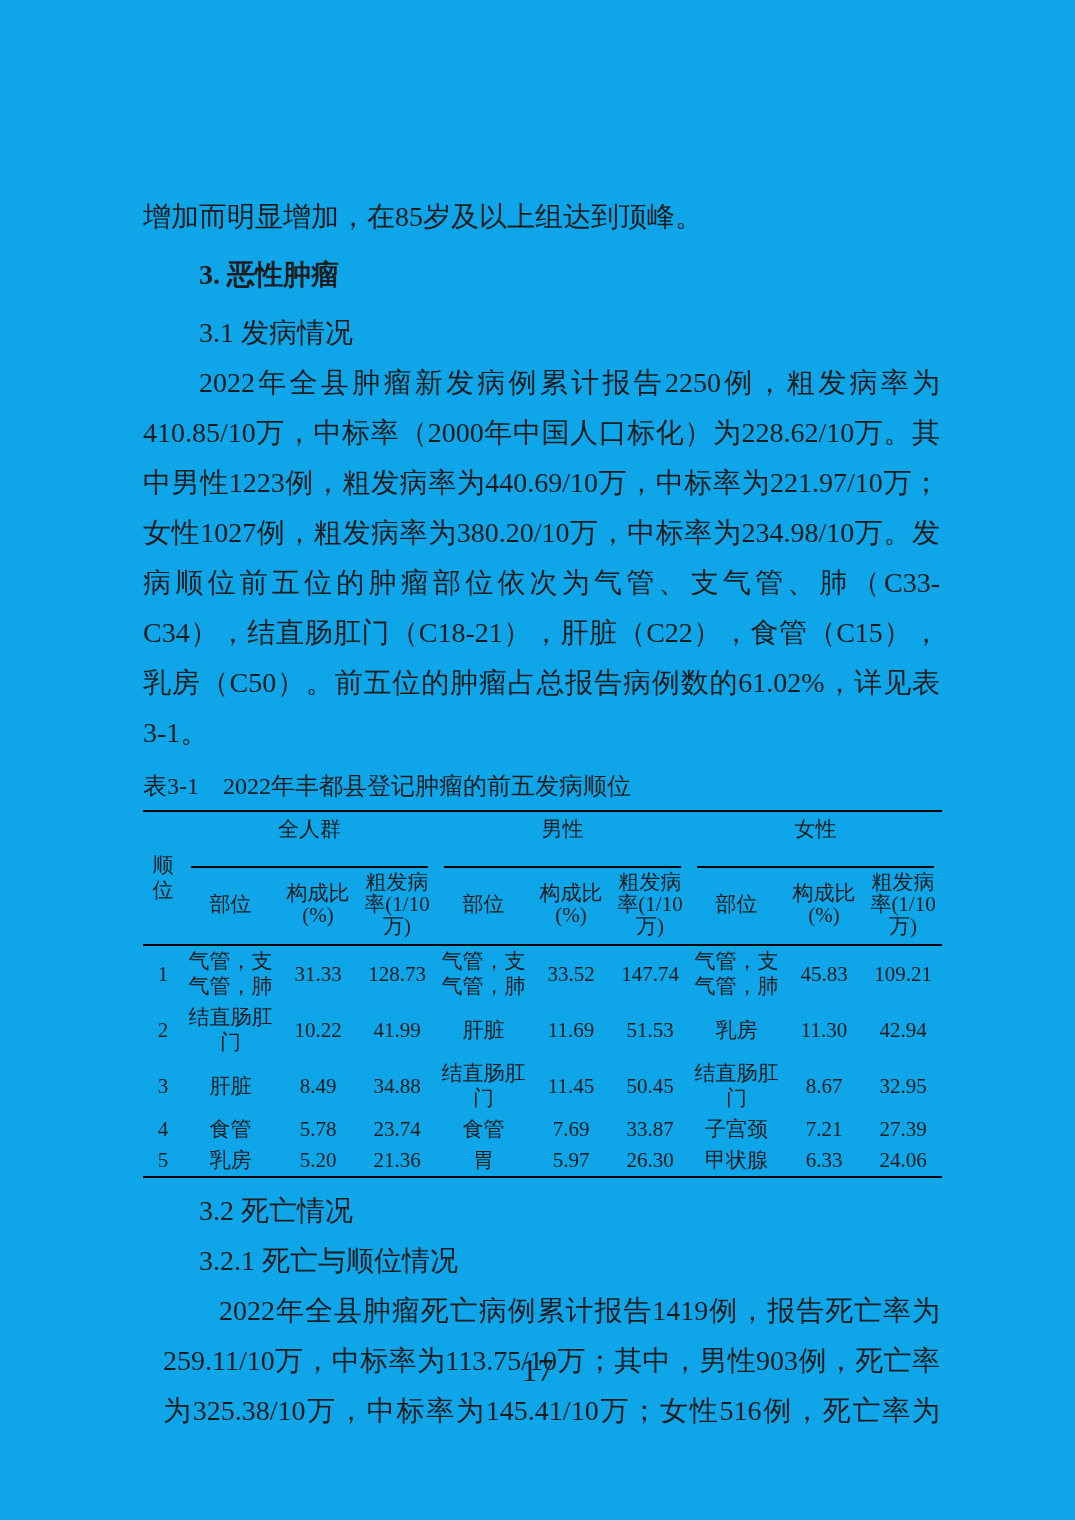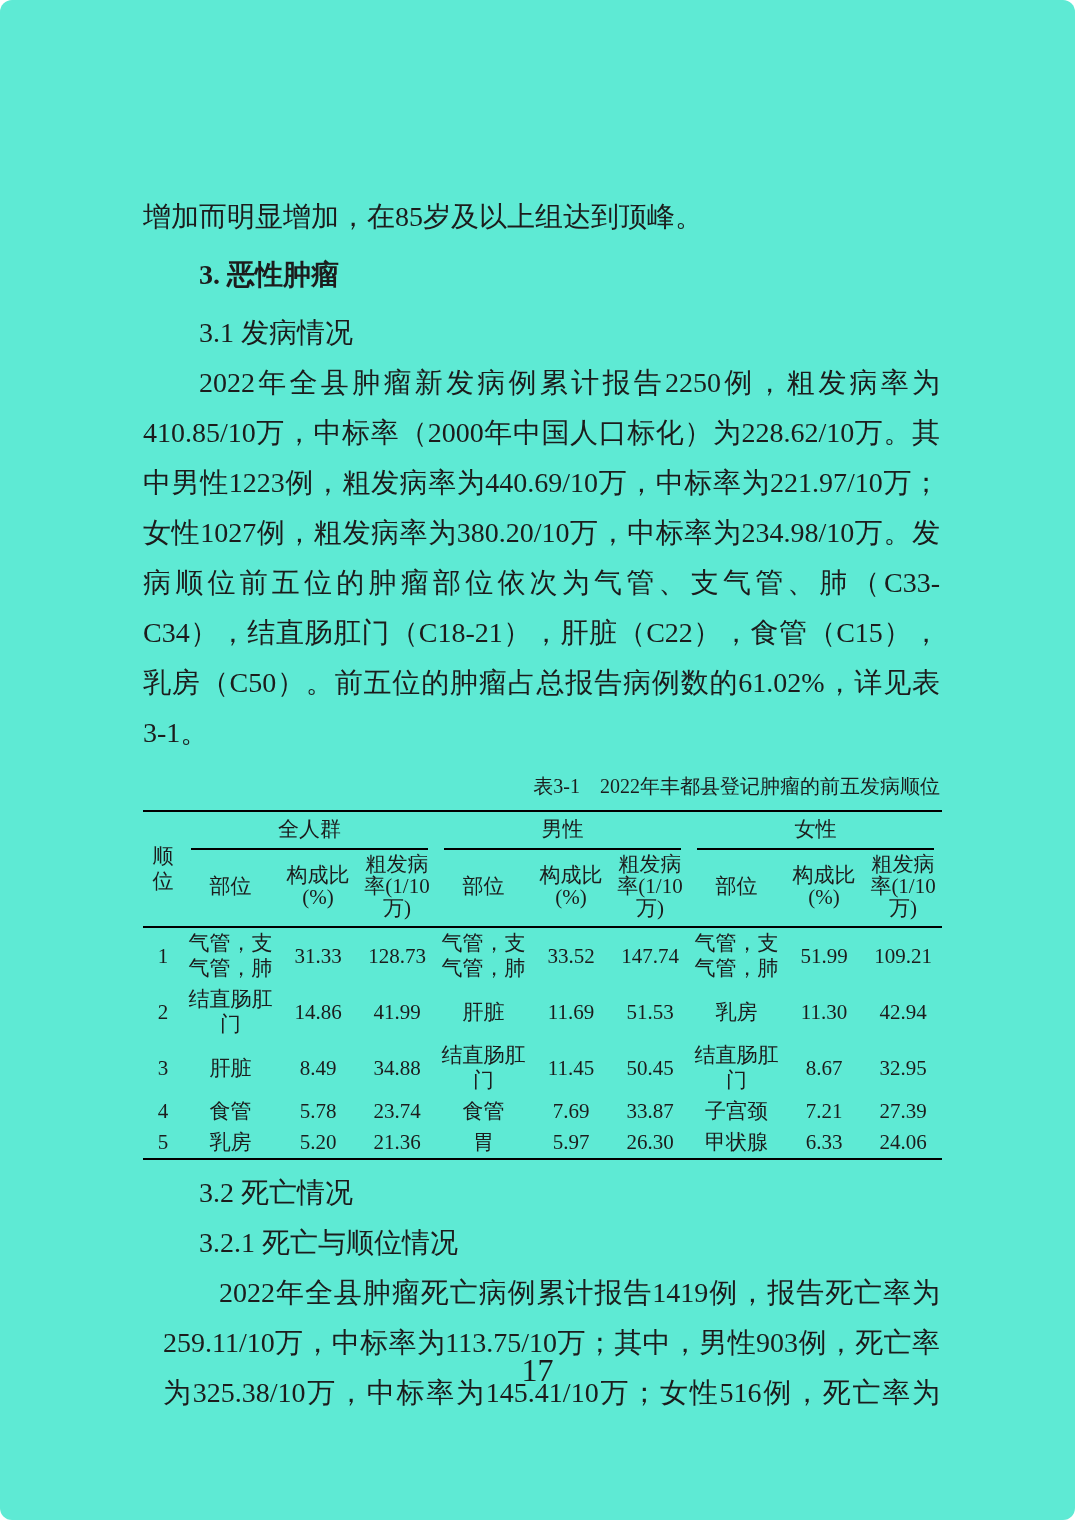--- a/index.html
+++ b/index.html
@@ -8,12 +8,11 @@
     width: 1075px;
     height: 1520px;
     box-sizing: border-box;
-    background: #5eead4;
+    background: #0ea5e9;
     color: #1c1c1c;
     padding: 192px 135px 0 143px;
     font-family: "Liberation Serif", "DejaVu Serif", serif;
     overflow: hidden;
-    border-radius: 12px;
   }
   p { margin: 0; font-size: 28px; line-height: 50px; }
   .indent2 { text-indent: 2em; }

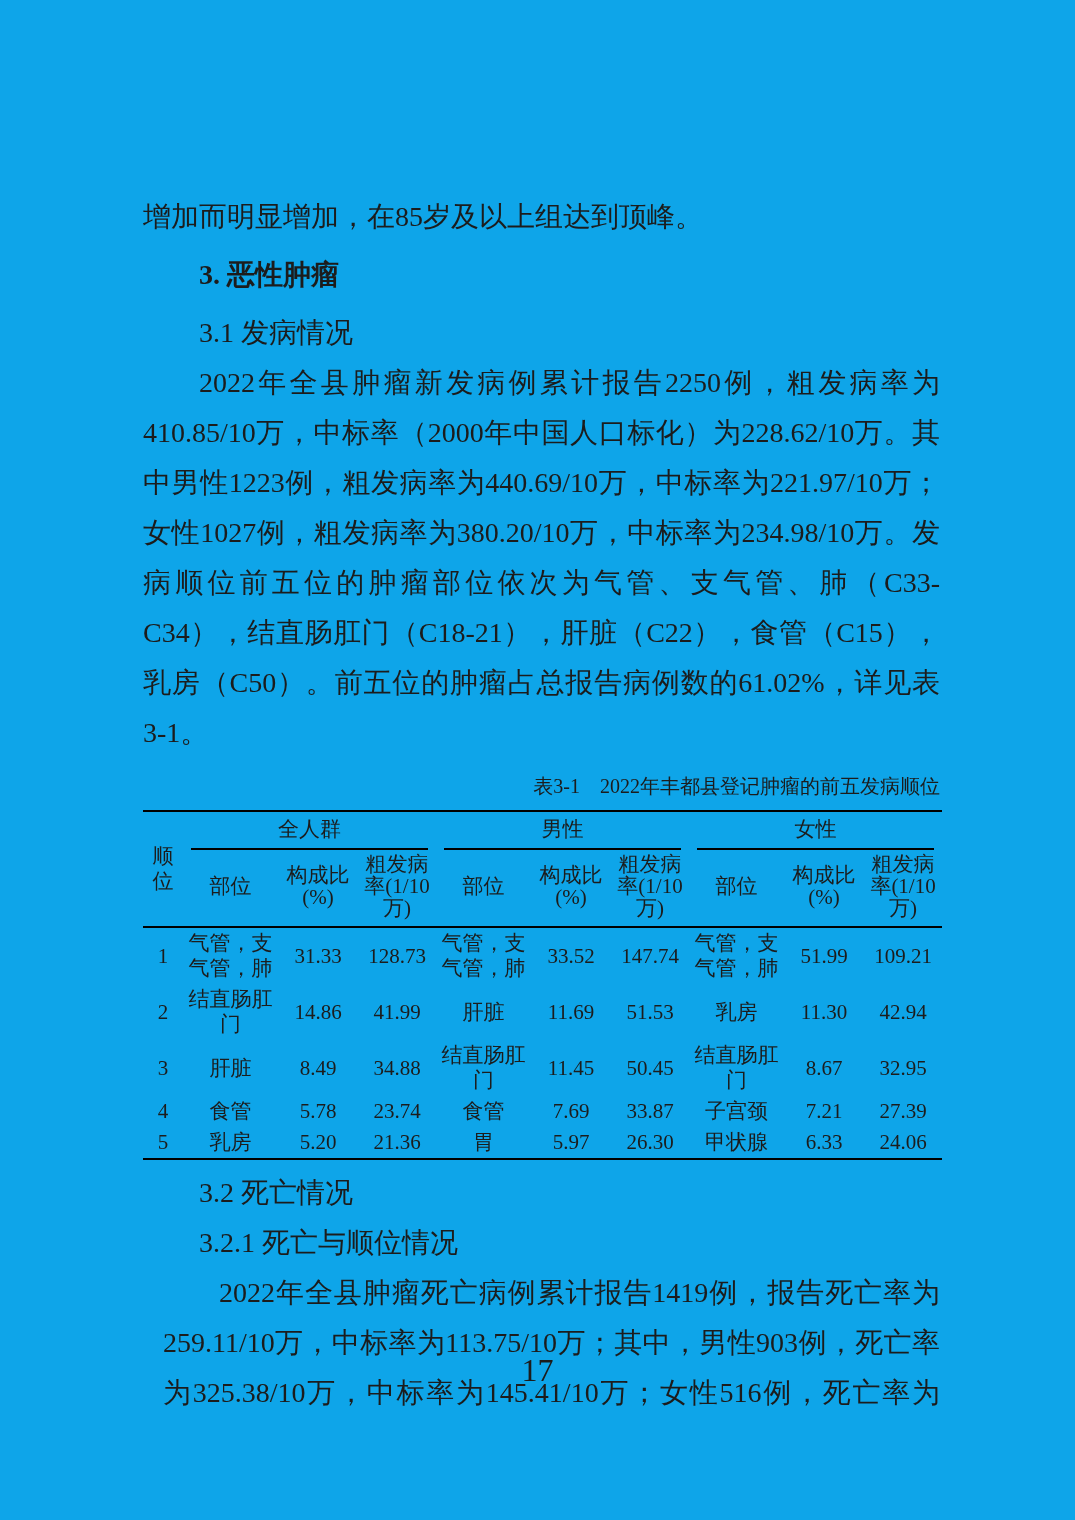--- a/index.html
+++ b/index.html
@@ -21,8 +21,8 @@
   .bold { font-weight: bold; }
   .h-sp { margin-top: 8px; }
   .tbl-title {
-    text-align: right;
-    font-size: 20px;
+    text-align: left;
+    font-size: 24px;
     line-height: 44px;
     margin-top: 6px;
   }

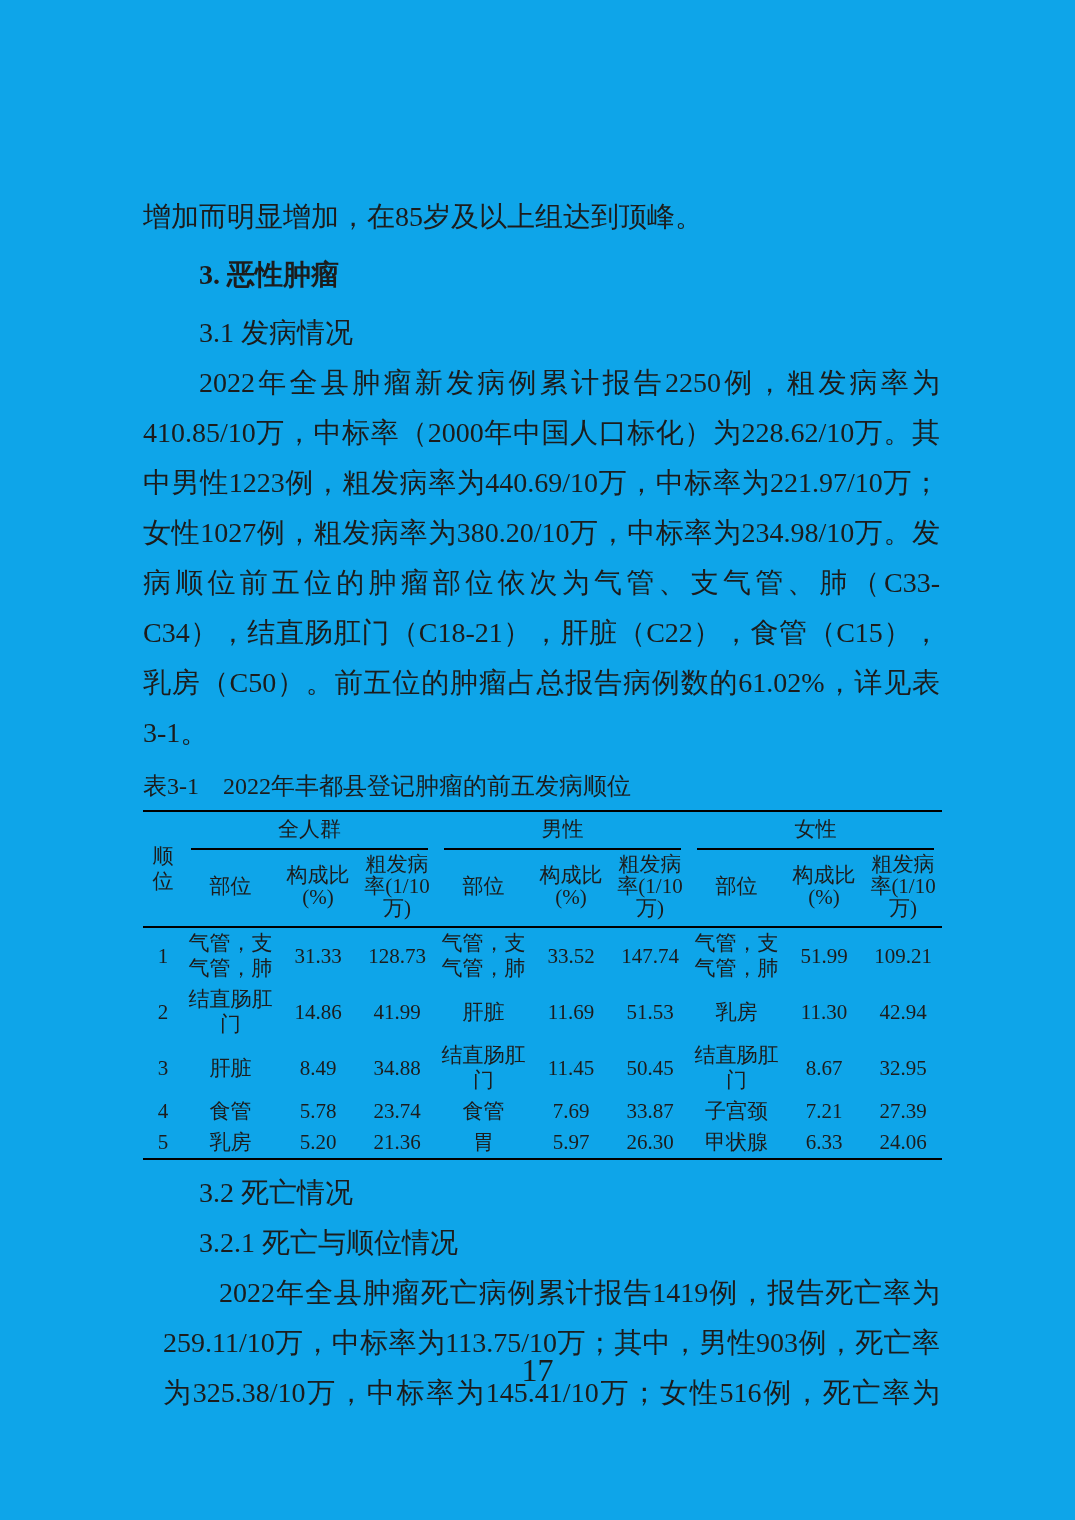--- a/index.html
+++ b/index.html
@@ -47,7 +47,7 @@
   th.grp { padding: 0; vertical-align: bottom; }
   .grp-inner {
     border-bottom: 2px solid #000;
-    padding: 5px 0 6px 0;
+    padding: 5px 0 24px 0;
     margin: 0 8px;
   }
   tr.sub-row th {

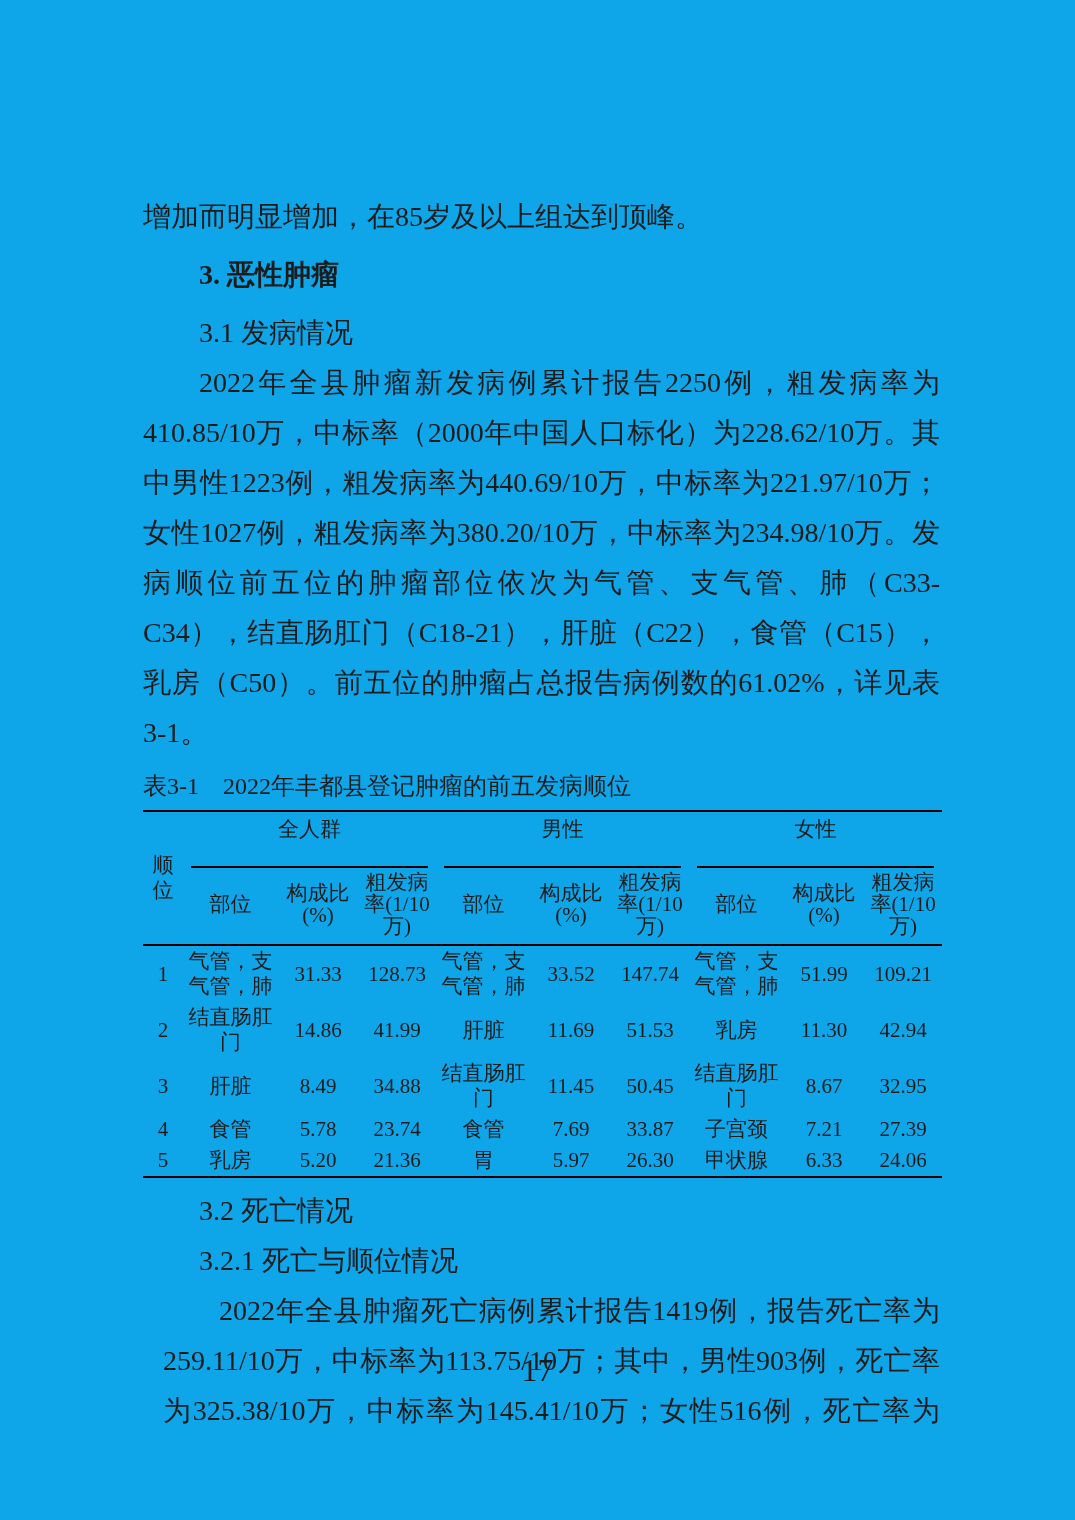--- a/index.html
+++ b/index.html
@@ -131,7 +131,7 @@
         <td>33.52</td>
         <td>147.74</td>
         <td>气管，支气管，肺</td>
-        <td>51.99</td>
+        <td>45.83</td>
         <td>109.21</td>
       </tr>
       <tr>

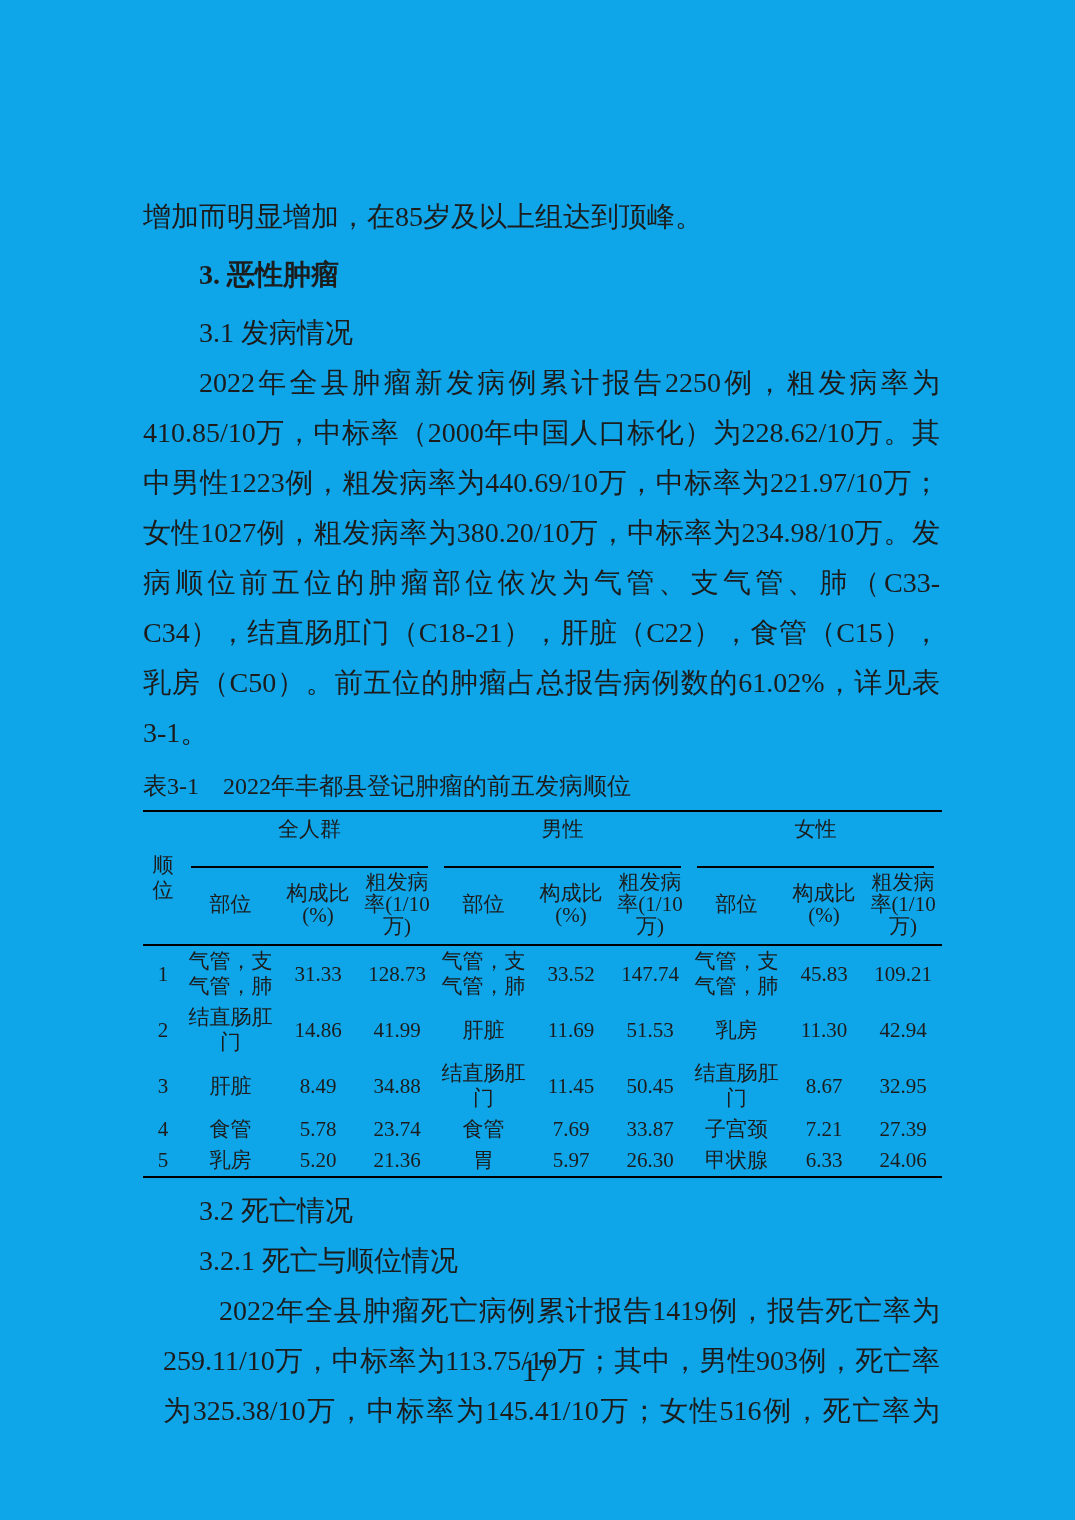--- a/index.html
+++ b/index.html
@@ -137,7 +137,7 @@
       <tr>
         <td>2</td>
         <td>结直肠肛门</td>
-        <td>14.86</td>
+        <td>10.22</td>
         <td>41.99</td>
         <td>肝脏</td>
         <td>11.69</td>

